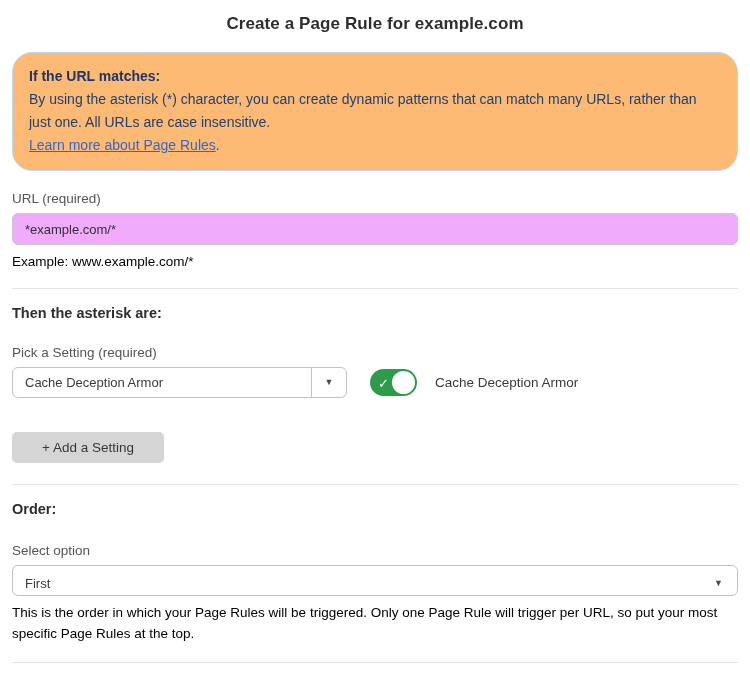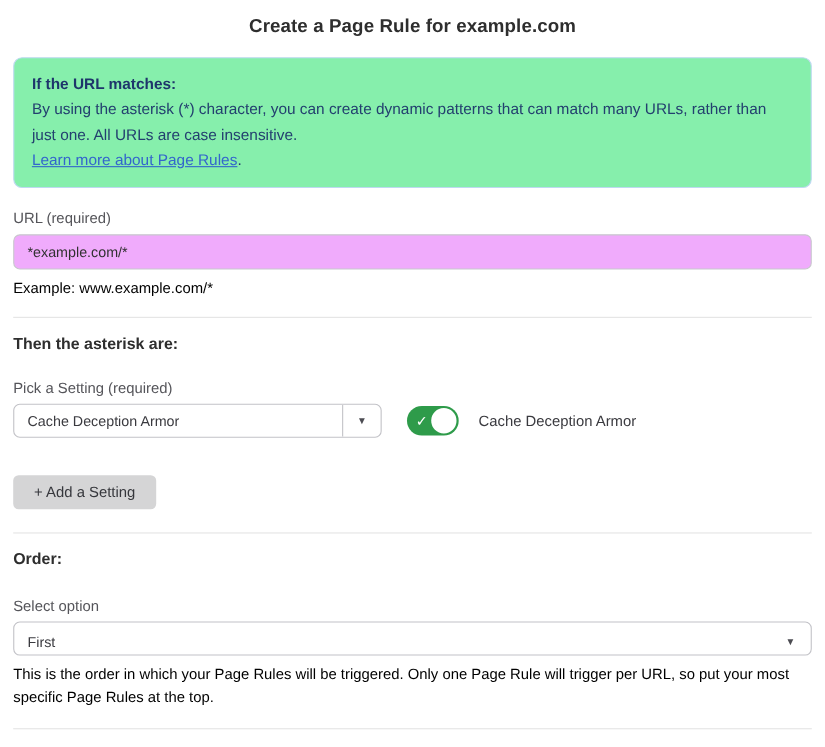--- a/index.html
+++ b/index.html
@@ -21,9 +21,9 @@
     text-align: center;
   }
   .info-box {
-    background: #86efac;
+    background: #fdba74;
     border: 1px solid #bed9f1;
-    border-radius: 8px;
+    border-radius: 20px;
     padding: 12px 16px 13px 16px;
     color: #21386e;
     font-size: 14px;

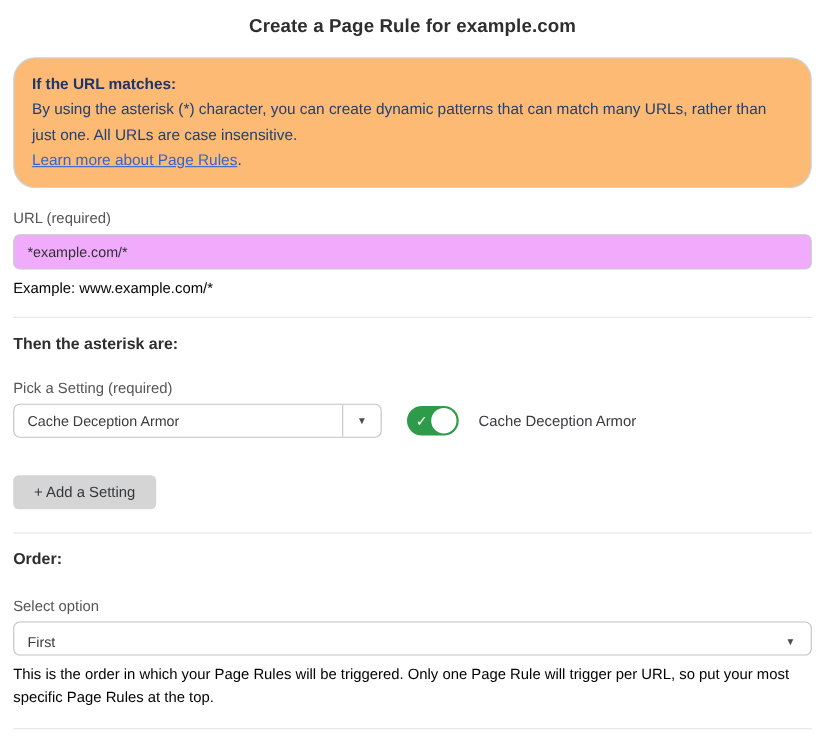--- a/index.html
+++ b/index.html
@@ -154,7 +154,7 @@
     align-items: center;
     justify-content: center;
     height: 31px;
-    padding: 0 19px;
+    padding: 0 30px;
     border: none;
     border-radius: 5px;
     font-size: 13.5px;

